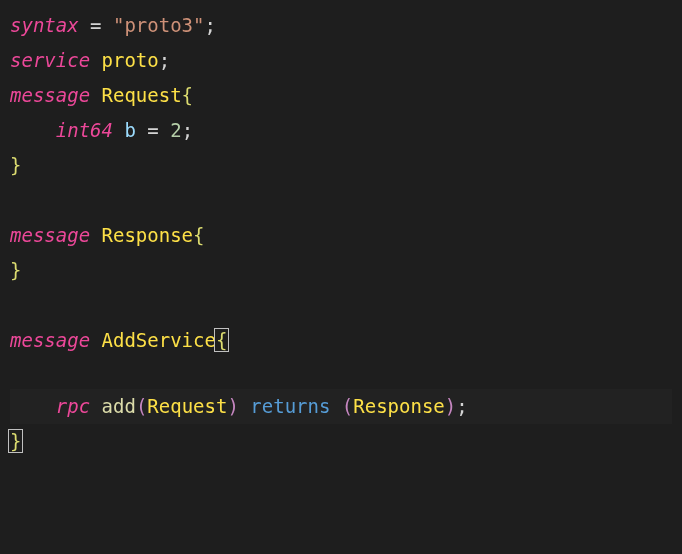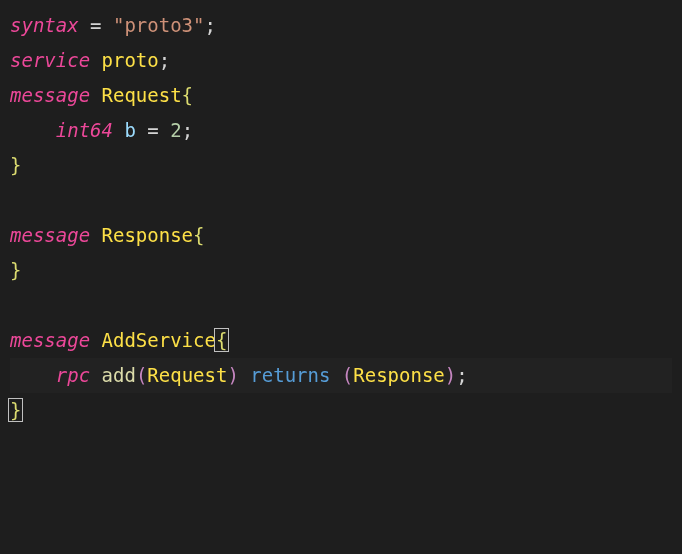--- a/index.html
+++ b/index.html
@@ -60,6 +60,7 @@
     }
     .current-line {
       background-color: rgba(255,255,255,0.02);
+      margin-top: 31px;
     }
   </style>
 </head>

